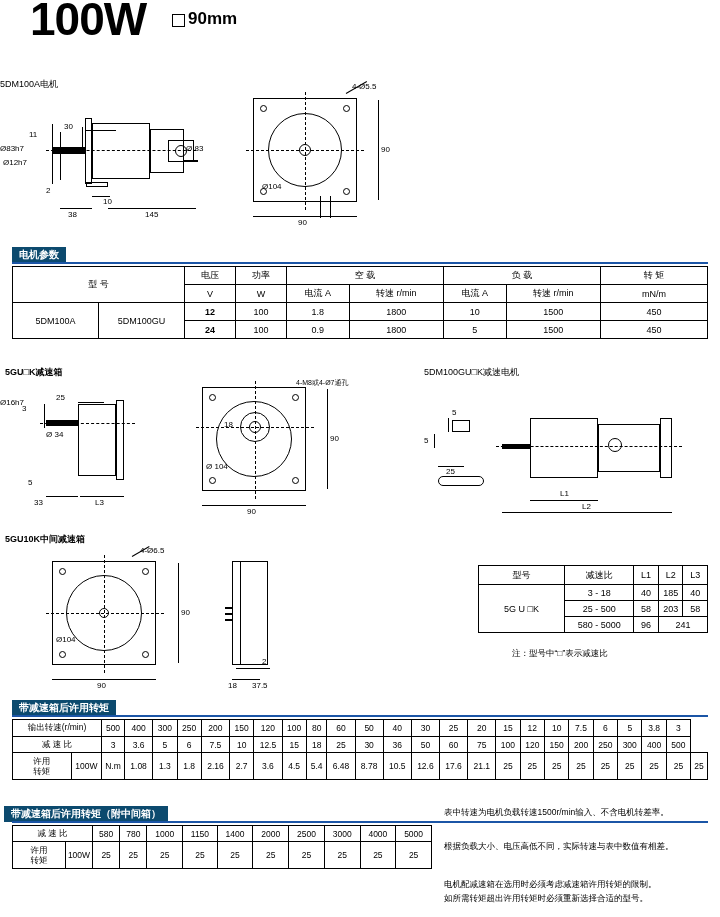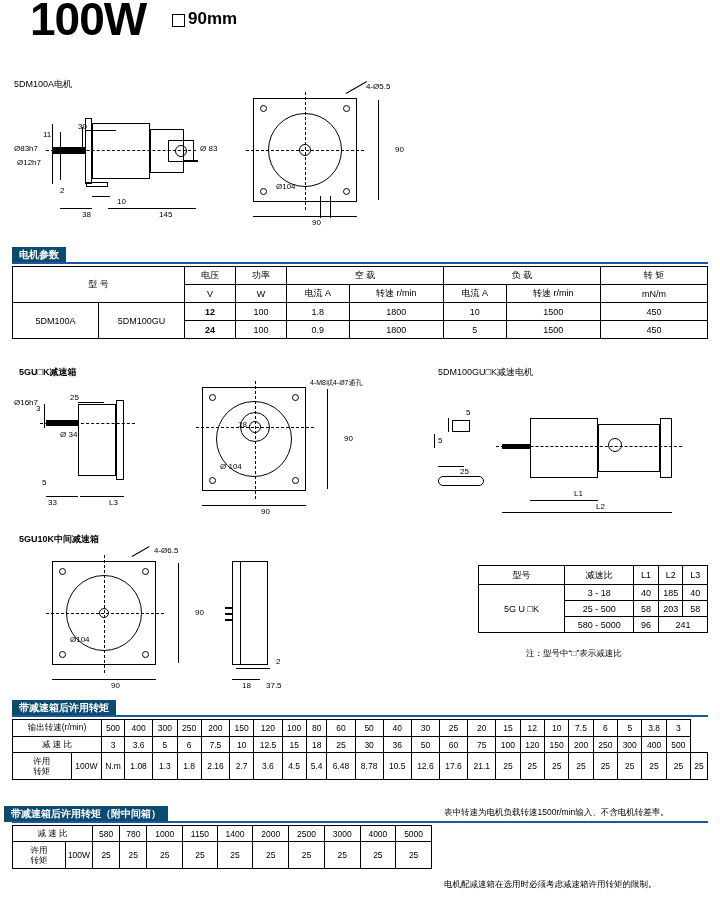--- a/index.html
+++ b/index.html
@@ -31,7 +31,7 @@
   }
 
   
-  .t{position:absolute;white-space:nowrap;font-size:8px;padding-left:14px;}
+  .t{position:absolute;white-space:nowrap;font-size:8px;}
   .t9{font-size:9px;}
   .bold{font-weight:bold;}
 

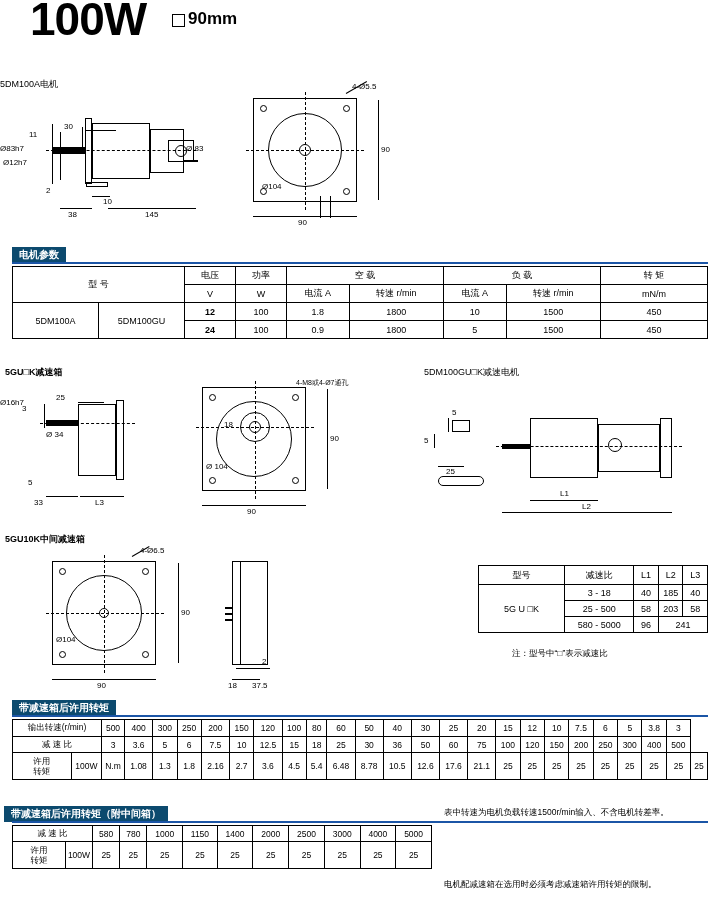--- a/index.html
+++ b/index.html
@@ -424,6 +424,7 @@
     </table>
 
   <div class="note" style="left:444px;top:806px;width:270px;">表中转速为电机负载转速1500r/min输入、不含电机转差率。</div>
+  <div class="note" style="left:444px;top:840px;width:270px;">根据负载大小、电压高低不同，实际转速与表中数值有相差。</div>
   <div class="note" style="left:444px;top:878px;width:270px;">电机配减速箱在选用时必须考虑减速箱许用转矩的限制。</div>
 
 </div>

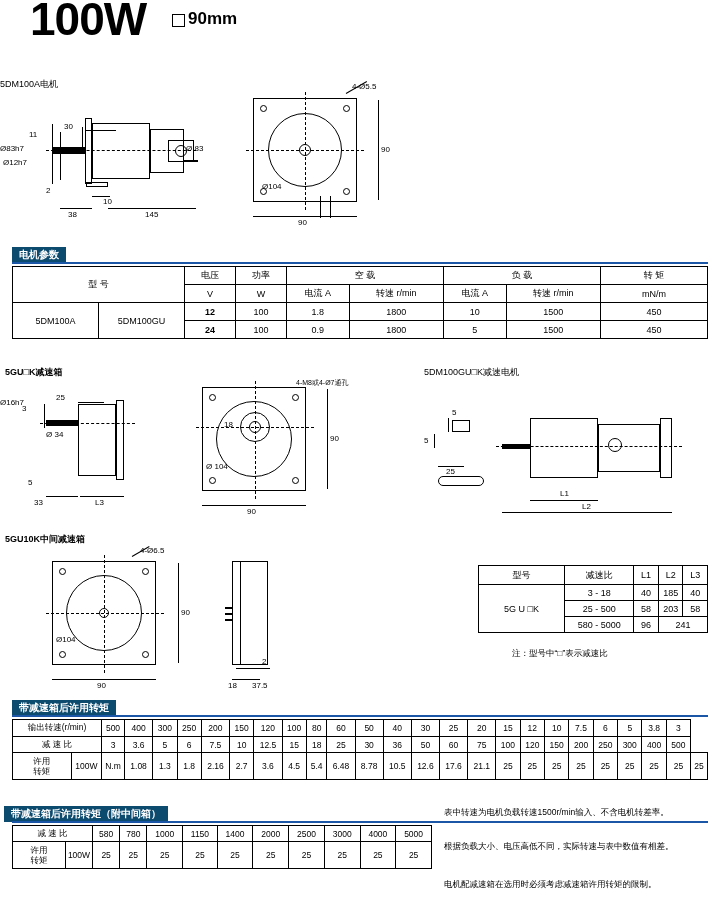--- a/index.html
+++ b/index.html
@@ -426,6 +426,7 @@
   <div class="note" style="left:444px;top:806px;width:270px;">表中转速为电机负载转速1500r/min输入、不含电机转差率。</div>
   <div class="note" style="left:444px;top:840px;width:270px;">根据负载大小、电压高低不同，实际转速与表中数值有相差。</div>
   <div class="note" style="left:444px;top:878px;width:270px;">电机配减速箱在选用时必须考虑减速箱许用转矩的限制。</div>
+  <div class="note" style="left:444px;top:892px;width:270px;">如所需转矩超出许用转矩时必须重新选择合适的型号。</div>
 
 </div>
 

